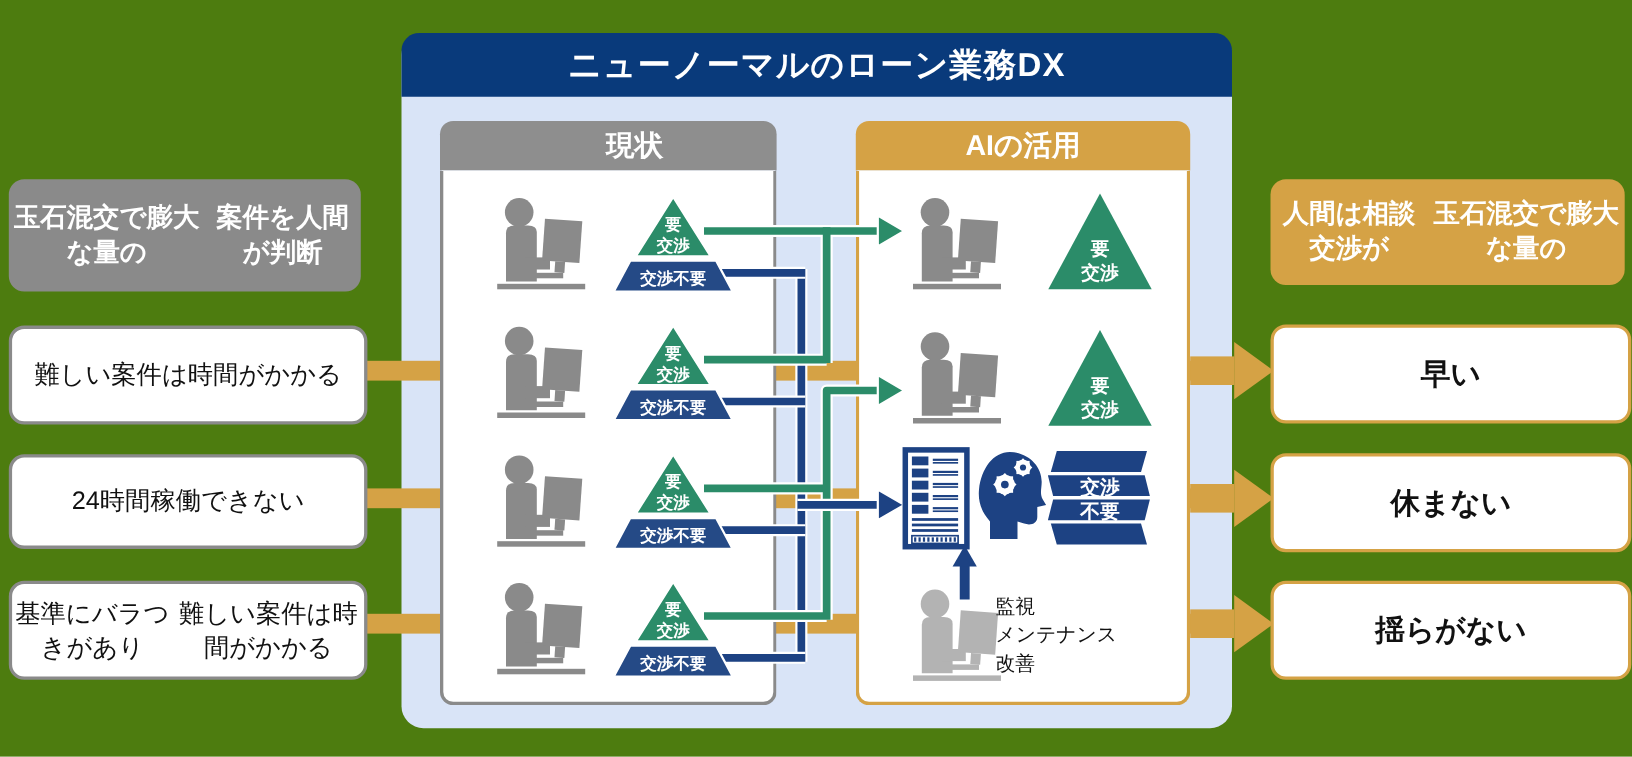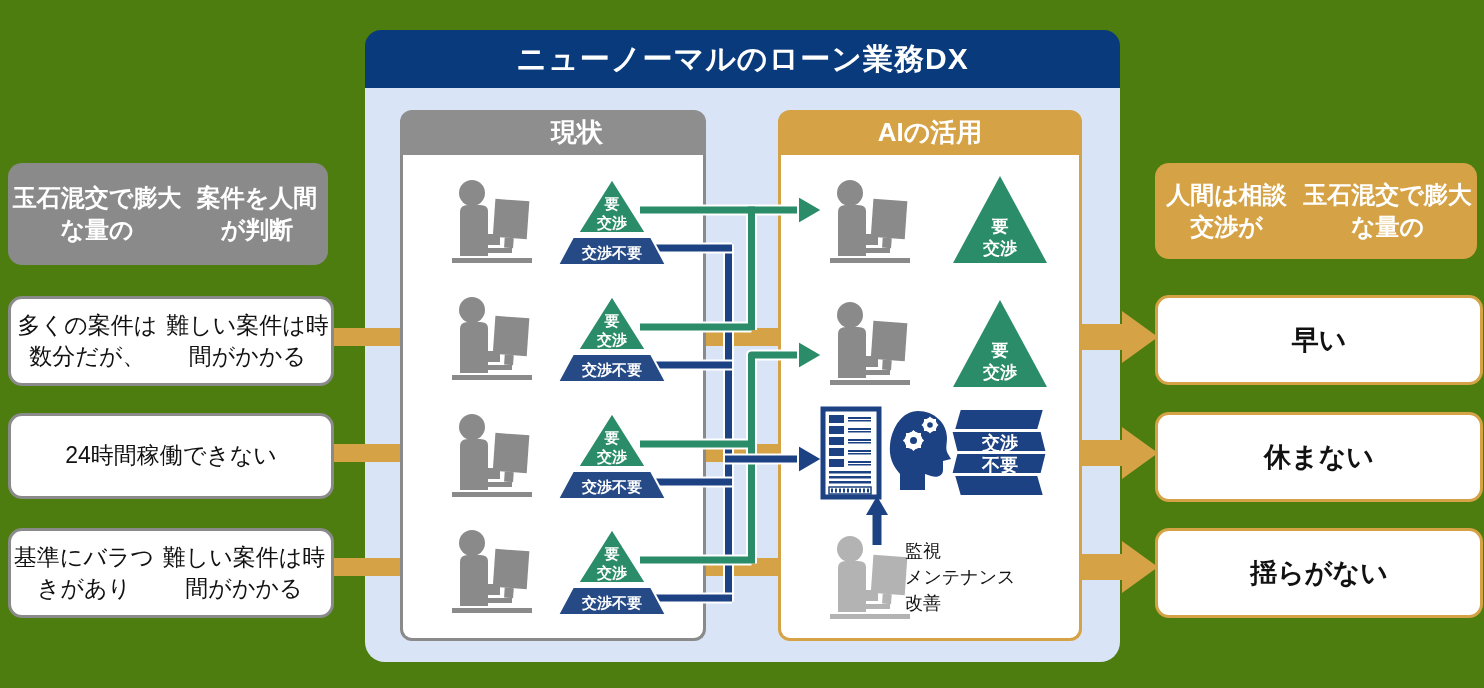--- a/index.html
+++ b/index.html
@@ -90,7 +90,6 @@
     <span>案件を人間が判断</span>
   </div>
   <div class="abs sidebox outline-gray" style="left:8px;top:296px;width:320px;height:84px;">
-    <span>多くの案件は数分だが、</span>
     <span>難しい案件は時間がかかる</span>
   </div>
   <div class="abs sidebox outline-gray" style="left:8px;top:413px;width:320px;height:80px;">

